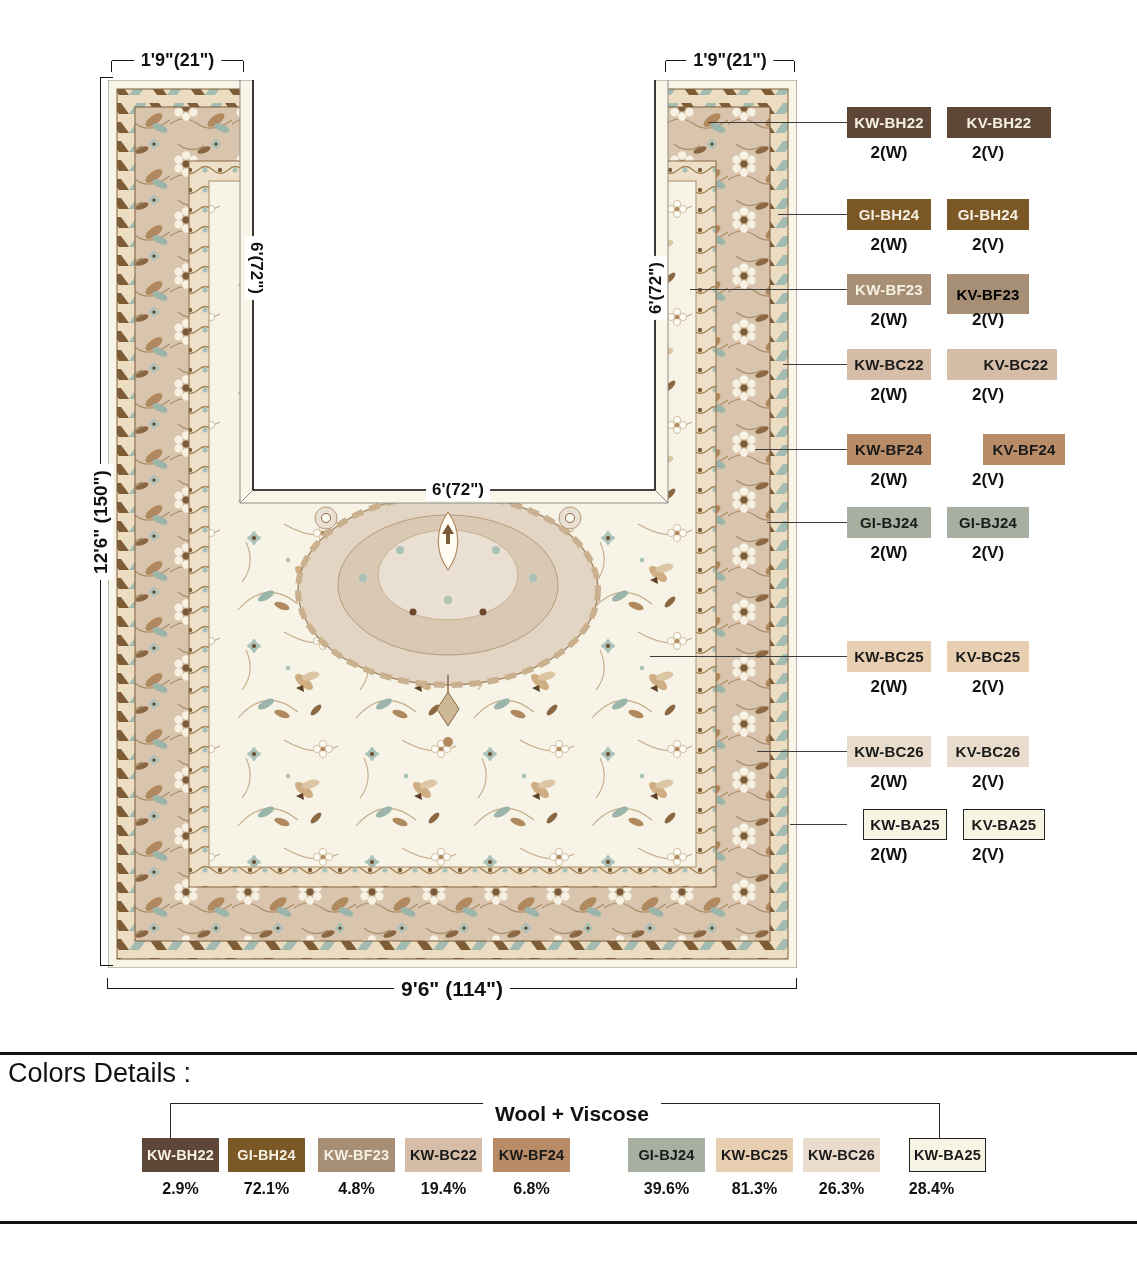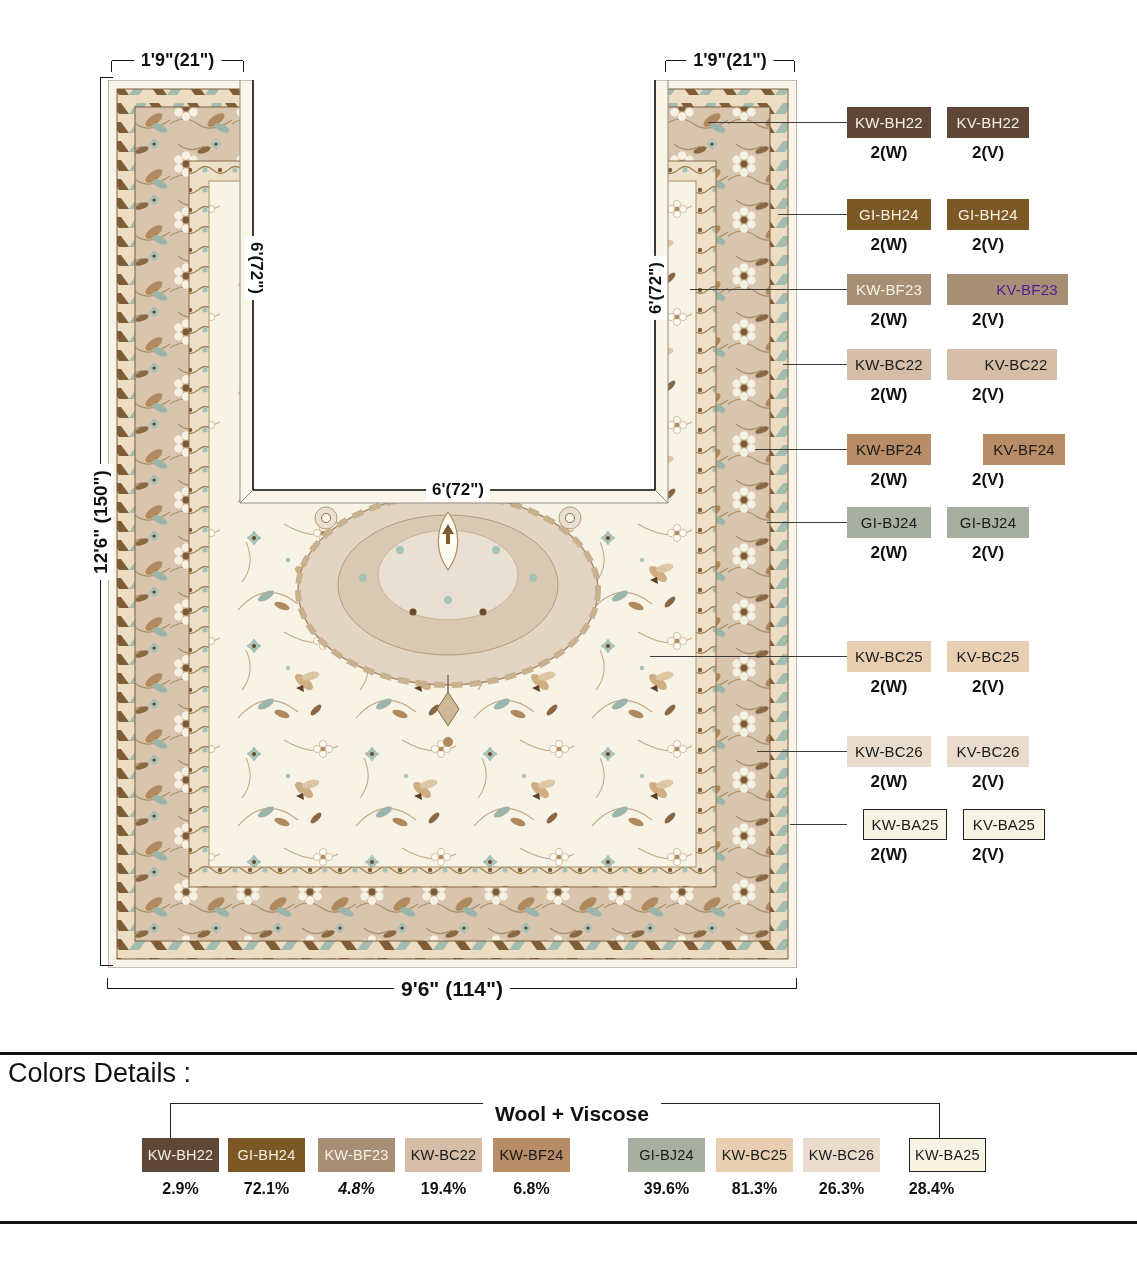--- a/index.html
+++ b/index.html
@@ -21,7 +21,7 @@
 
   
   .box{position:absolute;display:flex;align-items:center;justify-content:center;
-       font-weight:normal;font-size:15px;letter-spacing:.2px;}
+       font-weight:bold;font-size:15px;letter-spacing:.2px;}
   .box.outlined{border:1.6px solid #222;box-sizing:border-box;margin-left:16px;}
   .sub{position:absolute;text-align:center;font-weight:bold;font-size:17px;color:#111;}
   .pct{position:absolute;text-align:center;font-weight:bold;font-size:16px;color:#111;}

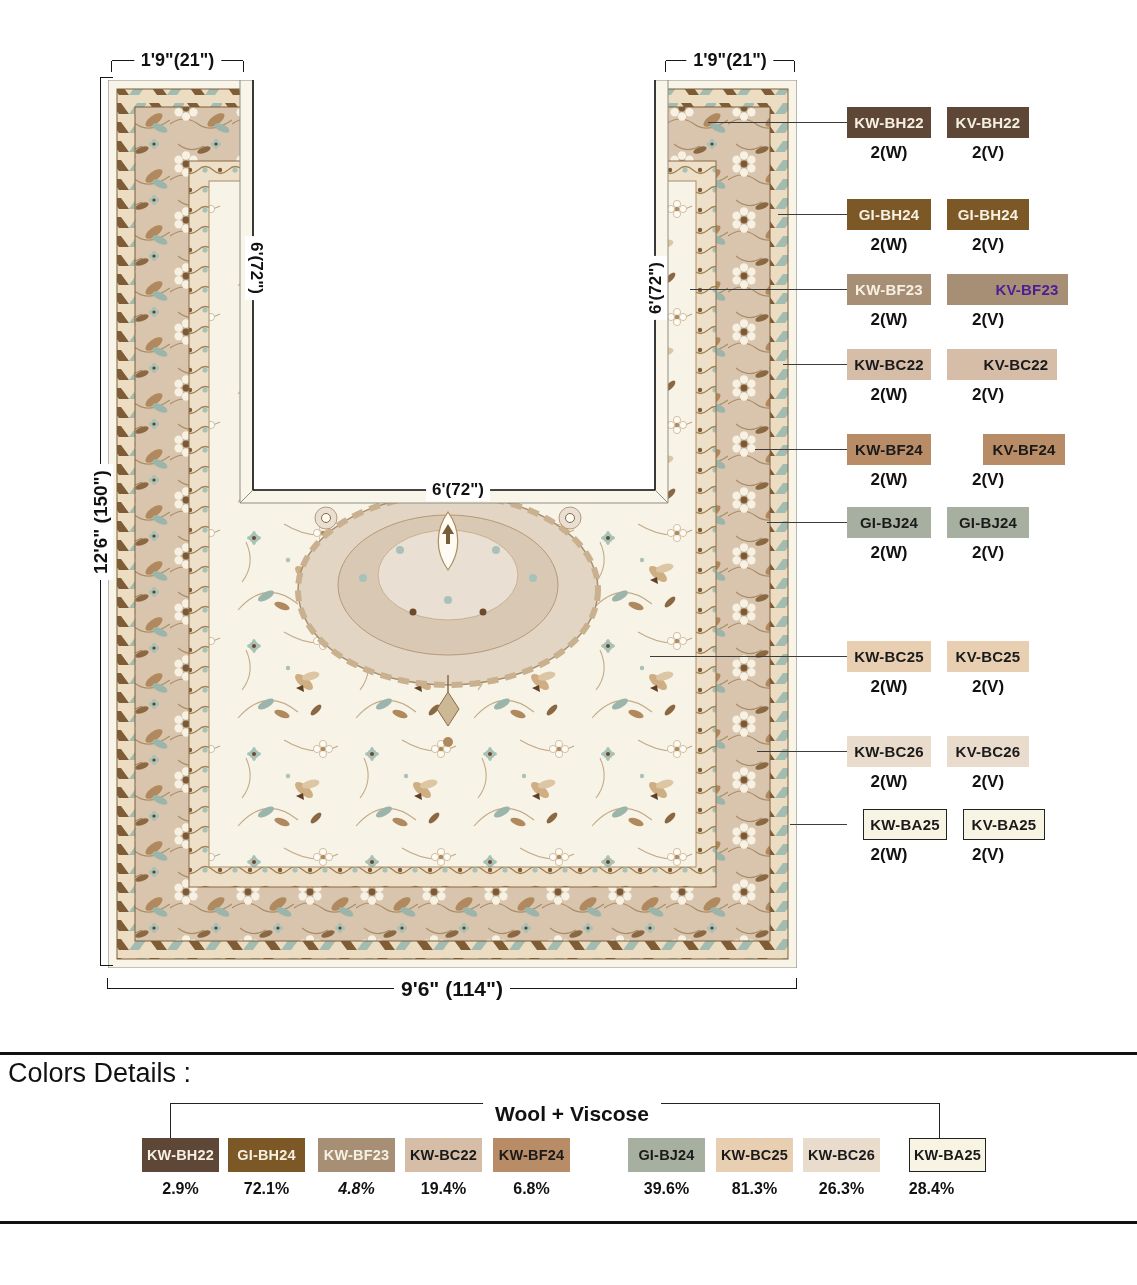--- a/index.html
+++ b/index.html
@@ -195,7 +195,7 @@
   <div id="side-swatches">
       <div class="leader" style="left: 708px; top: 122px; width: 139px;"></div>
       <div class="box" style="left: 847px; top: 107px; width: 84px; height: 31px; background: rgb(94, 71, 54); color: rgb(246, 240, 227);">KW-BH22</div>
-      <div class="box" style="left: 947px; top: 107px; width: 82px; height: 31px; background: rgb(94, 71, 54); color: rgb(246, 240, 227);">KV-BH22</div>
+      <div class="box" style="left: 947px; top: 107px; width: 104px; height: 31px; background: rgb(94, 71, 54); color: rgb(246, 240, 227);">KV-BH22</div>
       <div class="sub" style="left: 847px; top: 143px; width: 84px;">2(W)</div>
       <div class="sub" style="left: 947px; top: 143px; width: 82px;">2(V)</div>
       <div class="leader" style="left: 778px; top: 214px; width: 69px;"></div>

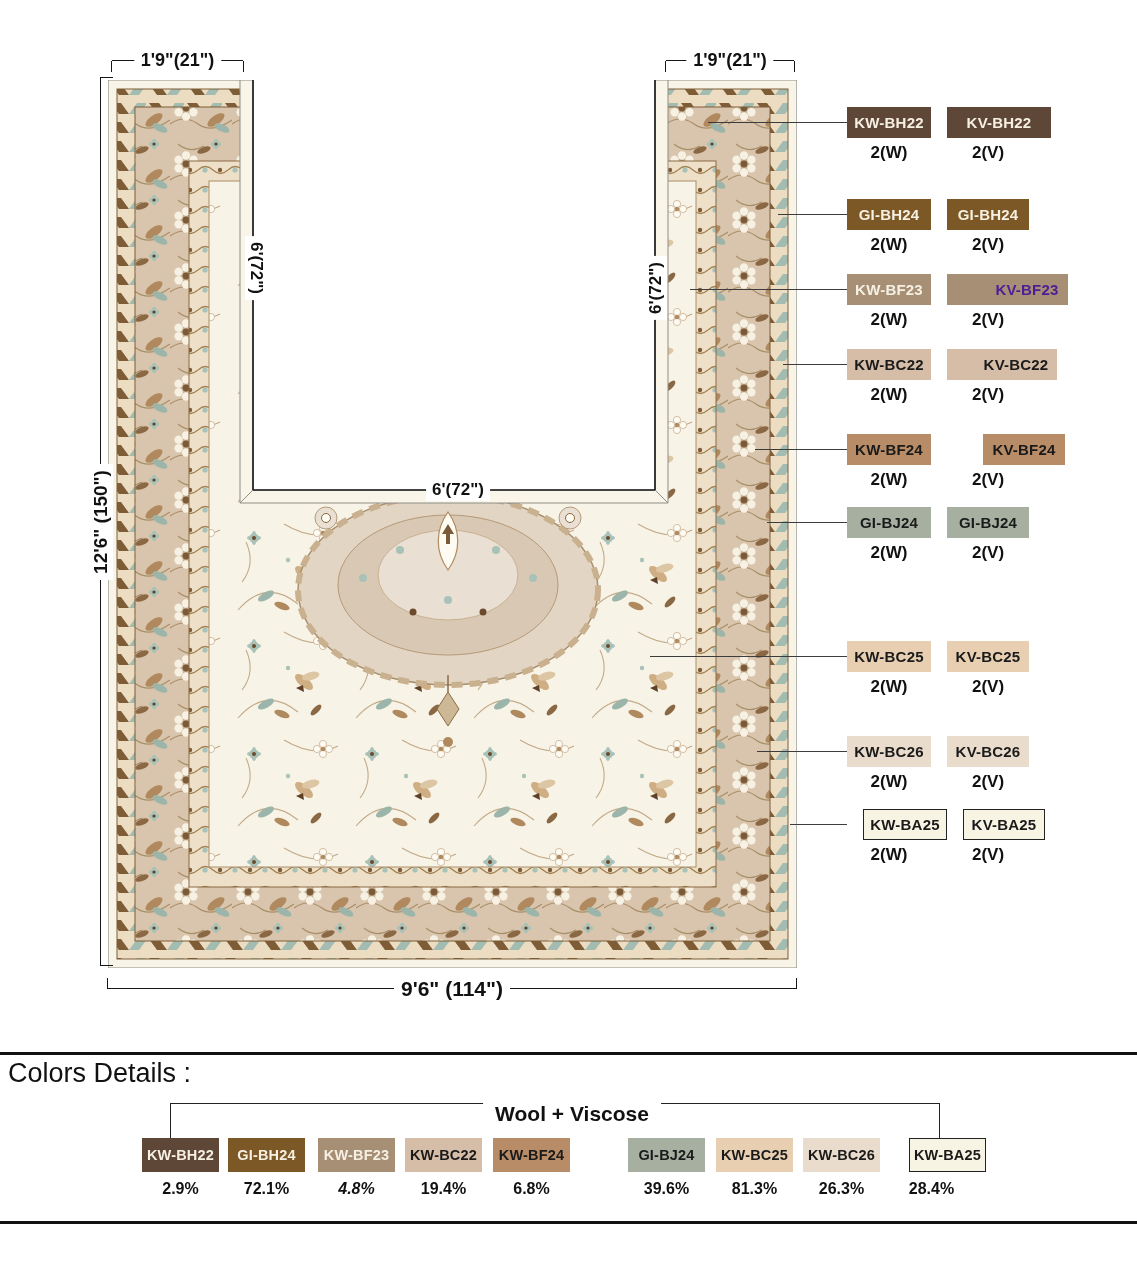--- a/index.html
+++ b/index.html
@@ -205,7 +205,7 @@
       <div class="sub" style="left: 947px; top: 235px; width: 82px;">2(V)</div>
       <div class="leader" style="left: 690px; top: 289px; width: 157px;"></div>
       <div class="box" style="left: 847px; top: 274px; width: 84px; height: 31px; background: rgb(167, 143, 118); color: rgb(246, 240, 227);">KW-BF23</div>
-      <div class="box" style="left: 947px; top: 274px; width: 82px; height: 31px; background: rgb(167, 143, 118); color: #4c1d95; padding-left: 39px;">KV-BF23</div>
+      <div class="box" style="left: 947px; top: 274px; width: 82px; height: 40px; background: rgb(167, 143, 118); color: #000000;">KV-BF23</div>
       <div class="sub" style="left: 847px; top: 310px; width: 84px;">2(W)</div>
       <div class="sub" style="left: 947px; top: 310px; width: 82px;">2(V)</div>
       <div class="leader" style="left: 783px; top: 364px; width: 64px;"></div>

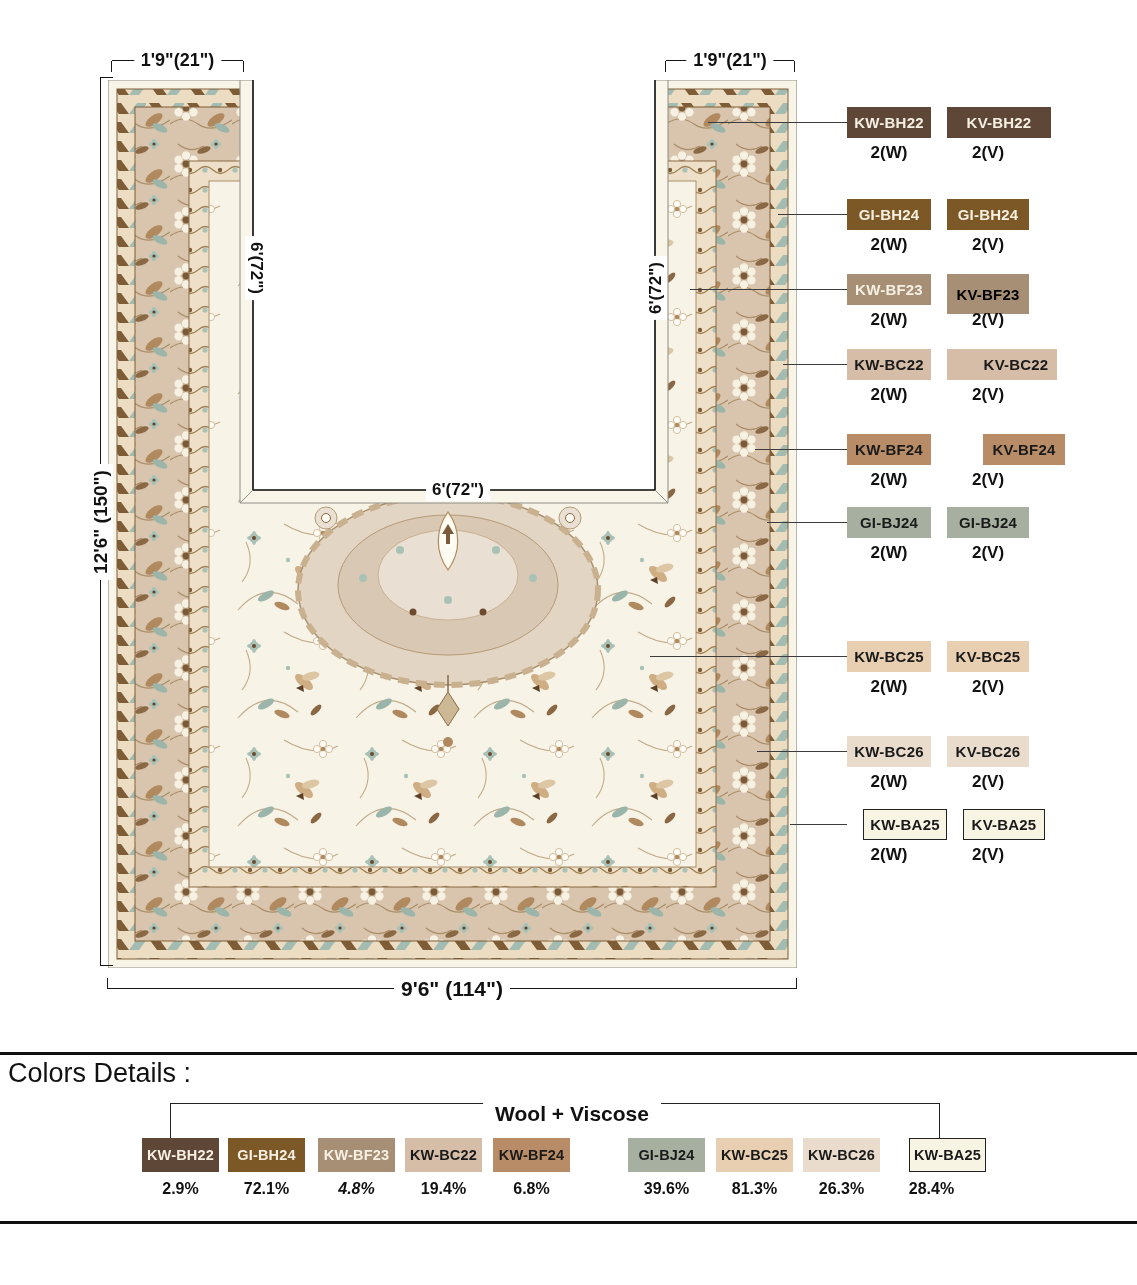--- a/index.html
+++ b/index.html
@@ -255,7 +255,7 @@
       <div class="box" style="left: 228px; top: 1138px; width: 77px; height: 34px; background: rgb(125, 88, 39); color: rgb(246, 240, 227); font-size: 14.5px;">GI-BH24</div>
       <div class="pct" style="left: 222px; top: 1180px; width: 89px;">72.1%</div>
       <div class="box" style="left: 318px; top: 1138px; width: 77px; height: 34px; background: rgb(167, 143, 118); color: rgb(246, 240, 227); font-size: 14.5px;">KW-BF23</div>
-      <div class="pct" style="left: 312px; top: 1180px; width: 89px; font-style: italic;">4.8%</div>
+      <div class="pct" style="left: 312px; top: 1180px; width: 89px;">4.8%</div>
       <div class="box" style="left: 405px; top: 1138px; width: 77px; height: 34px; background: rgb(213, 189, 167); color: rgb(26, 26, 26); font-size: 14.5px;">KW-BC22</div>
       <div class="pct" style="left: 399px; top: 1180px; width: 89px;">19.4%</div>
       <div class="box" style="left: 493px; top: 1138px; width: 77px; height: 34px; background: rgb(183, 140, 102); color: rgb(26, 26, 26); font-size: 14.5px;">KW-BF24</div>

